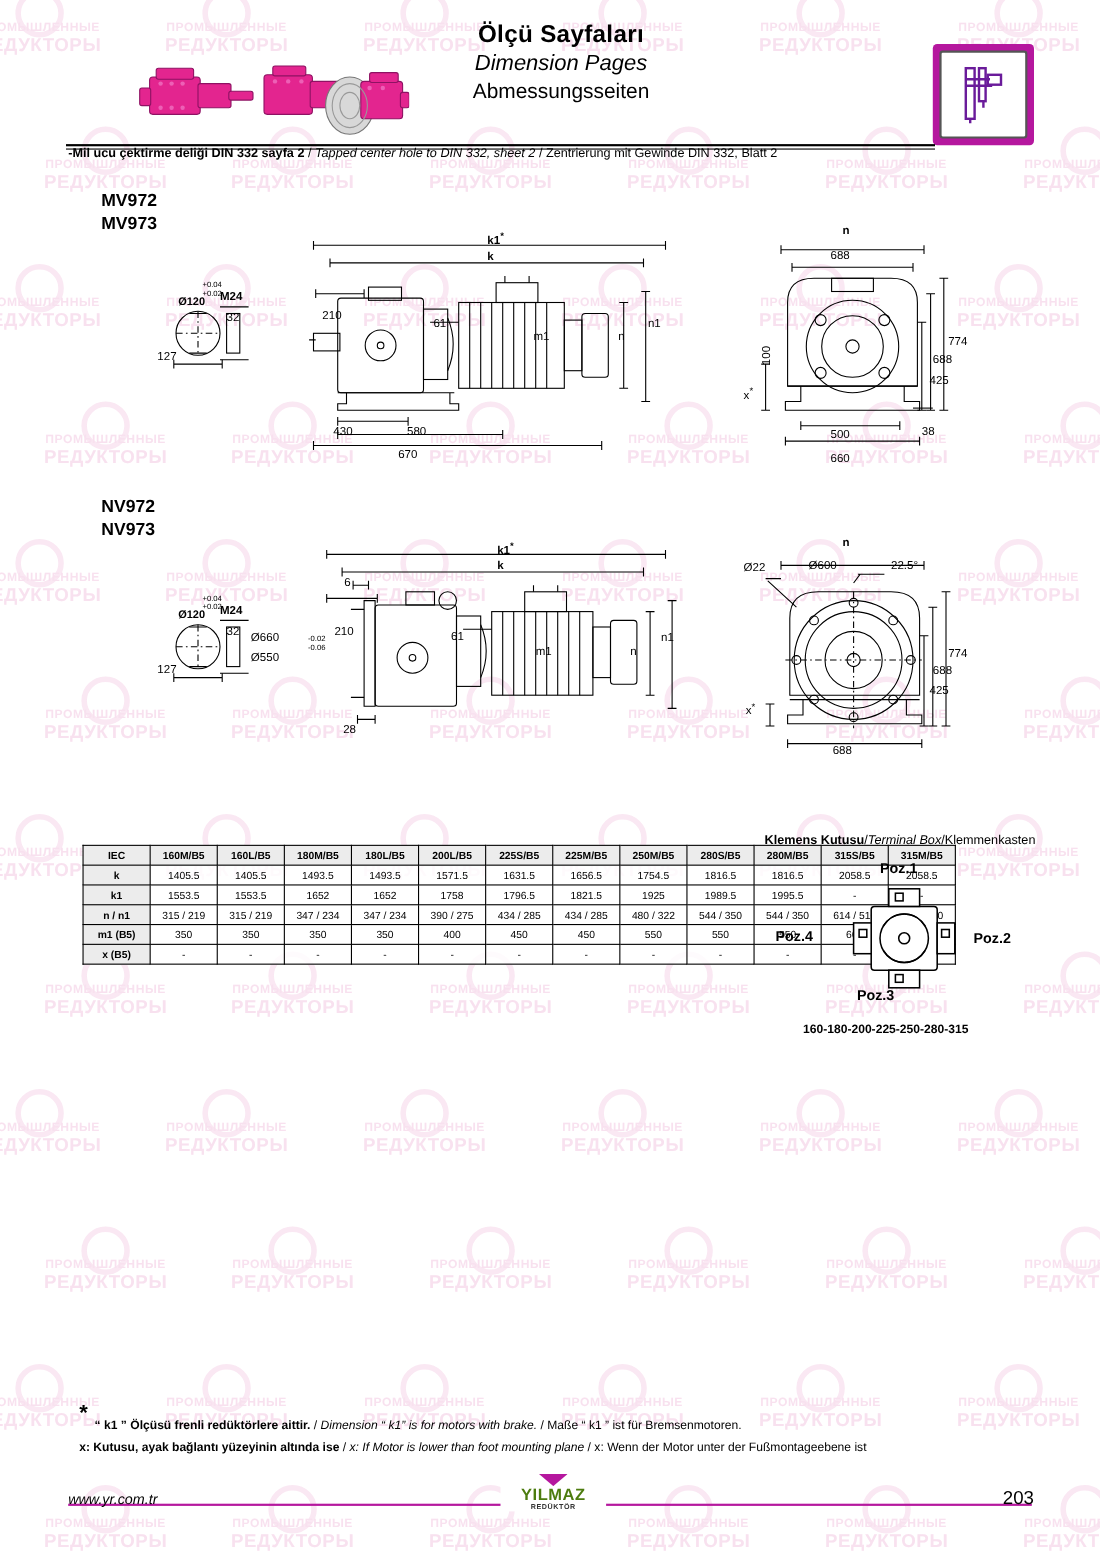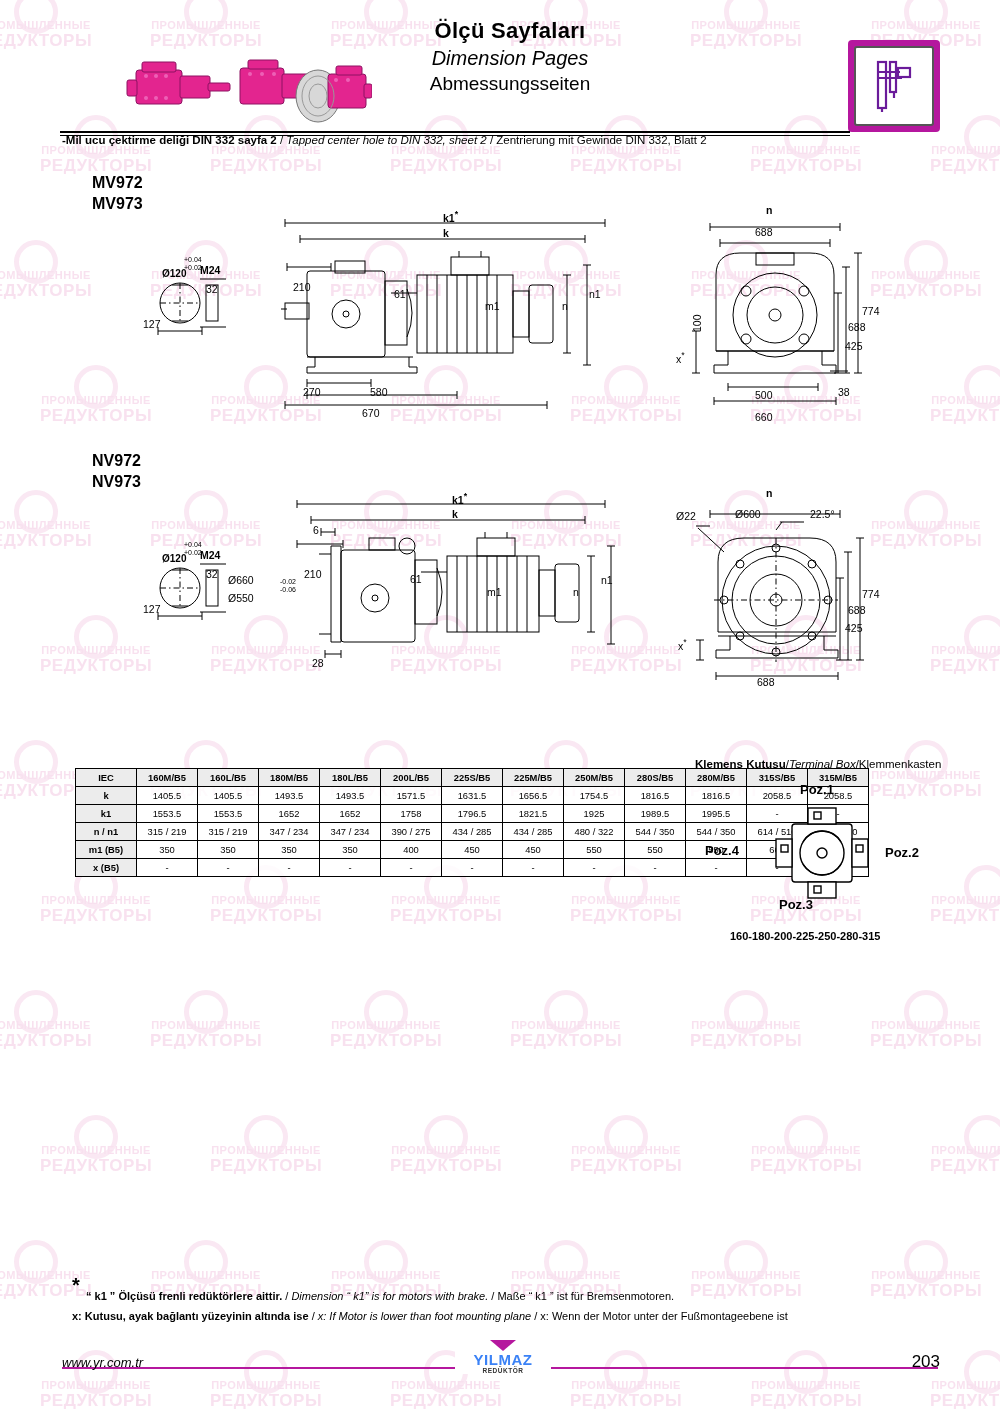--- a/index.html
+++ b/index.html
@@ -585,7 +585,7 @@
   <div class="dimtxt" style="left:485px;top:300px;">m1</div>
   <div class="dimtxt" style="left:562px;top:300px;">n</div>
   <div class="dimtxt" style="left:589px;top:288px;">n1</div>
-  <div class="dimtxt" style="left:303px;top:386px;">270</div>
+  <div class="dimtxt" style="left:303px;top:386px;">430</div>
   <div class="dimtxt" style="left:370px;top:386px;">580</div>
   <div class="dimtxt" style="left:362px;top:407px;">670</div>
 

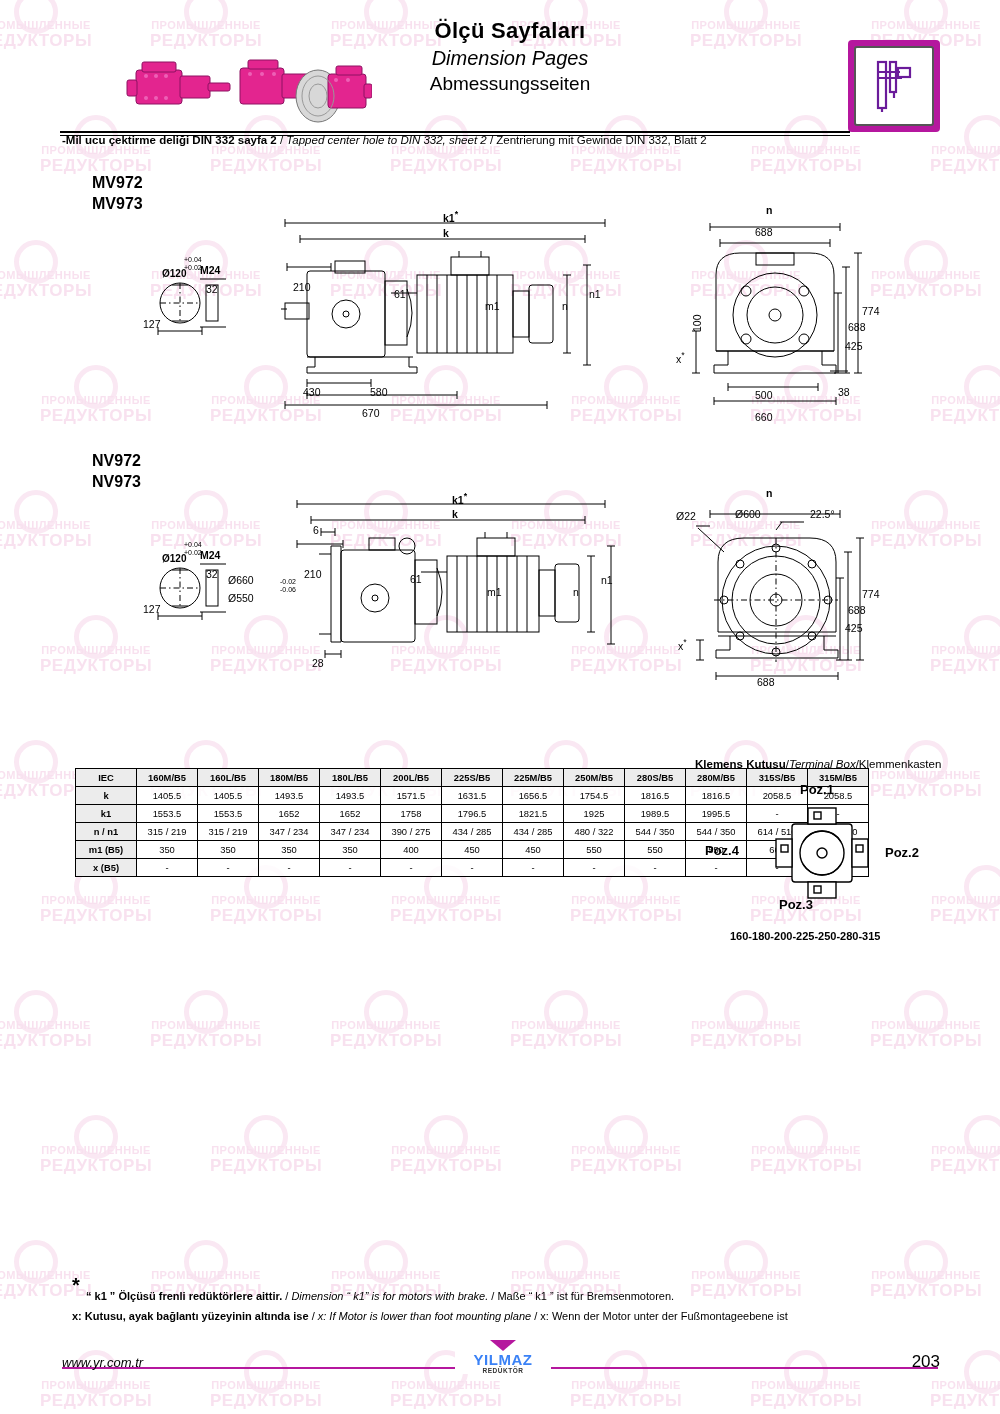--- a/index.html
+++ b/index.html
@@ -70,7 +70,7 @@
   .pageno{position:absolute;right:60px;top:1352px;font-size:17px;}
   .logo{position:absolute;left:455px;top:1340px;width:96px;height:34px;background:#fff;
     display:flex;flex-direction:column;align-items:center;justify-content:center;}
-  .logo .n{font-size:15px;font-weight:bold;color:#3b82f6;letter-spacing:.5px;line-height:1;}
+  .logo .n{font-size:15px;font-weight:bold;color:#4d7c0f;letter-spacing:.5px;line-height:1;}
   .logo .s{font-size:6.5px;font-weight:bold;color:#333;letter-spacing:.5px;}
 </style>
 </head>

